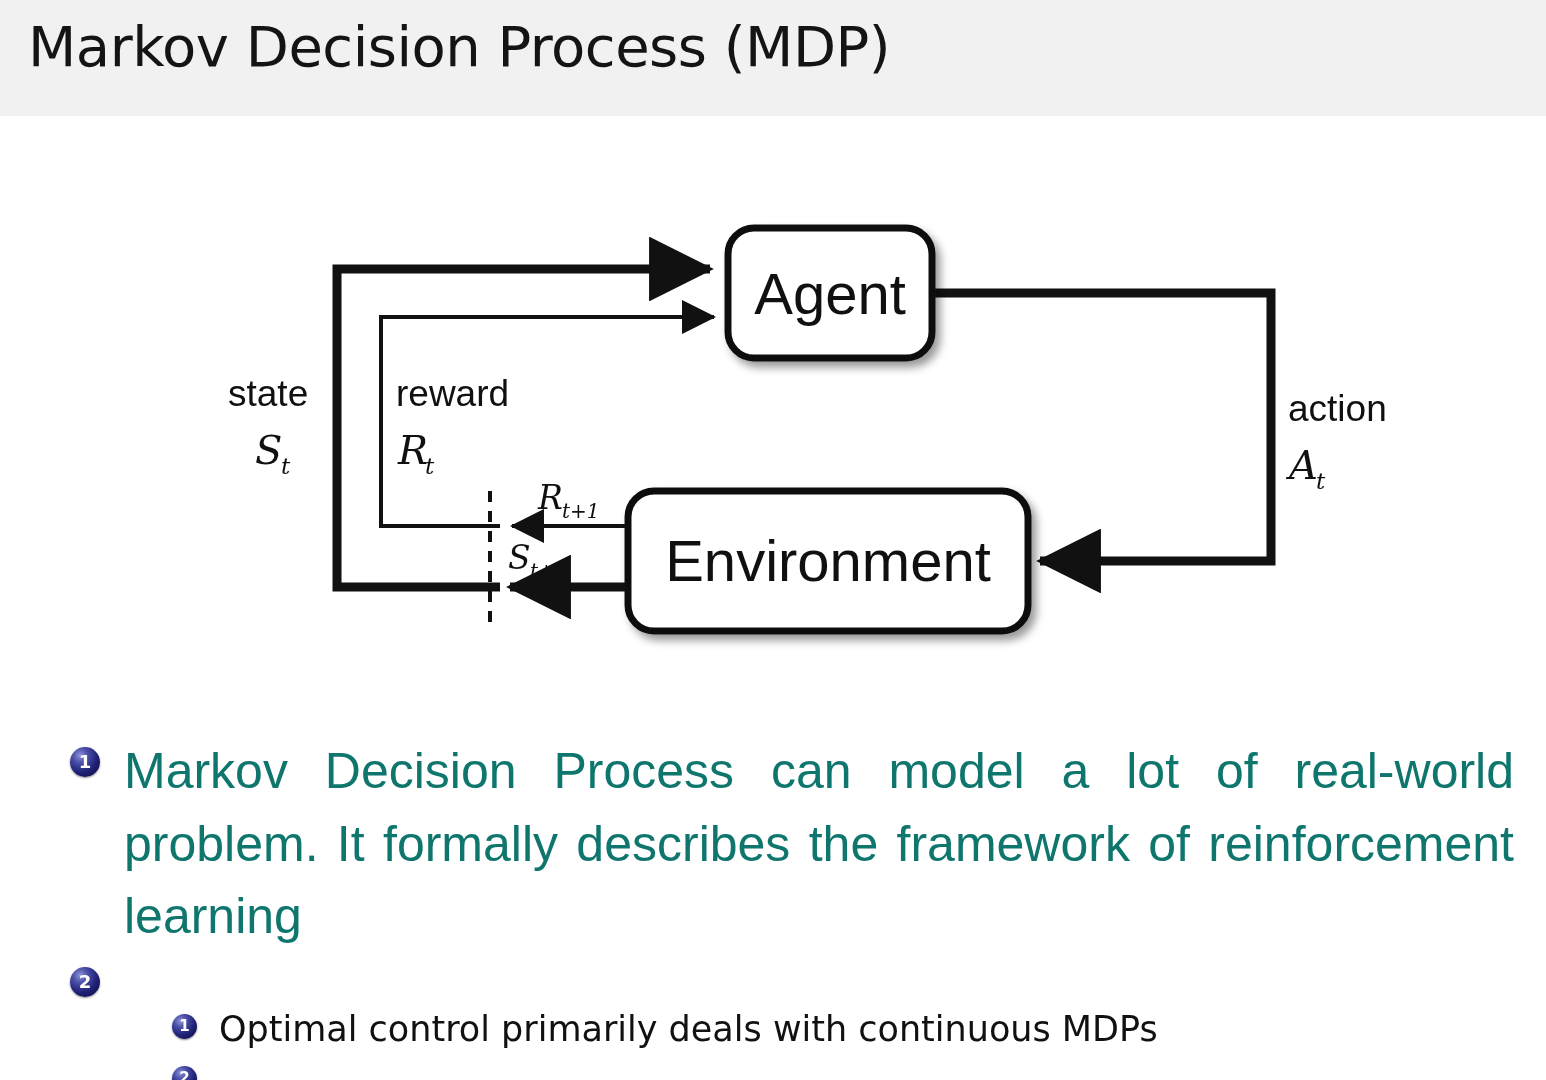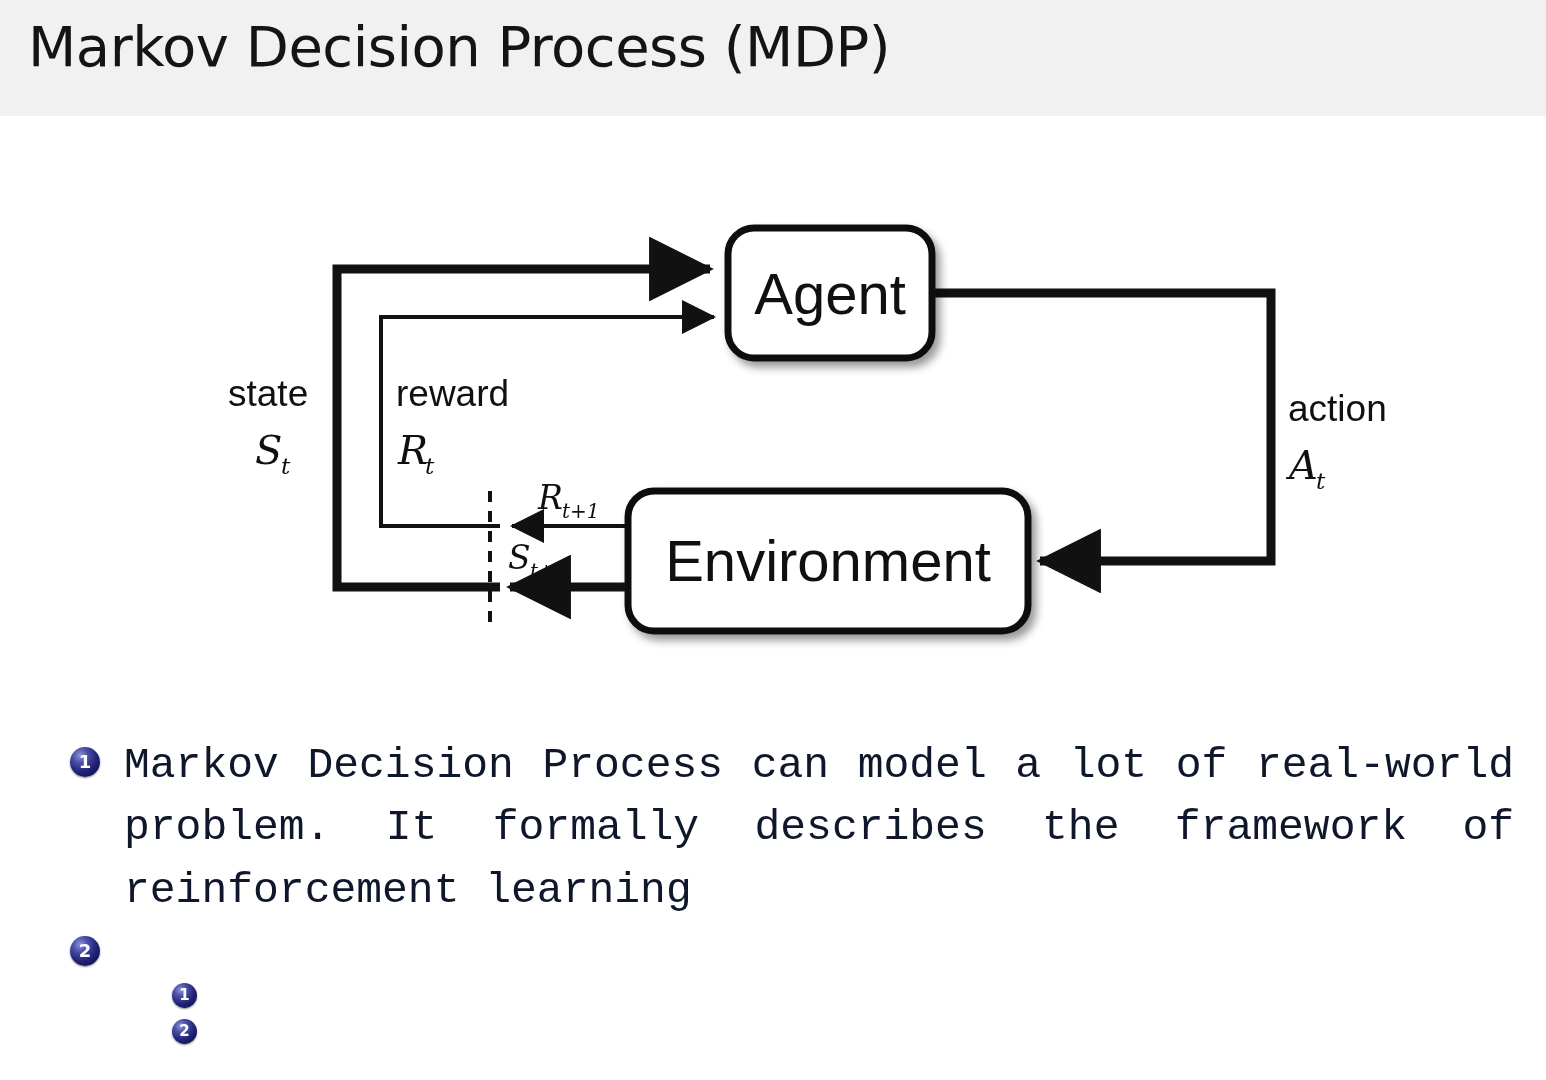--- a/index.html
+++ b/index.html
@@ -129,10 +129,10 @@
   }
   .bullet-text-l1 {
     margin-left: 24px;
-    font-family: Liberation Mono, monospace;
-    font-size: 43px;
+    font-family: Liberation Sans, sans-serif;
+    font-size: 50px;
     line-height: 1.45;
-    color: #0f172a;
+    color: #0f766e;
     max-width: 1390px;
     text-align: justify;
     text-align-last: left;

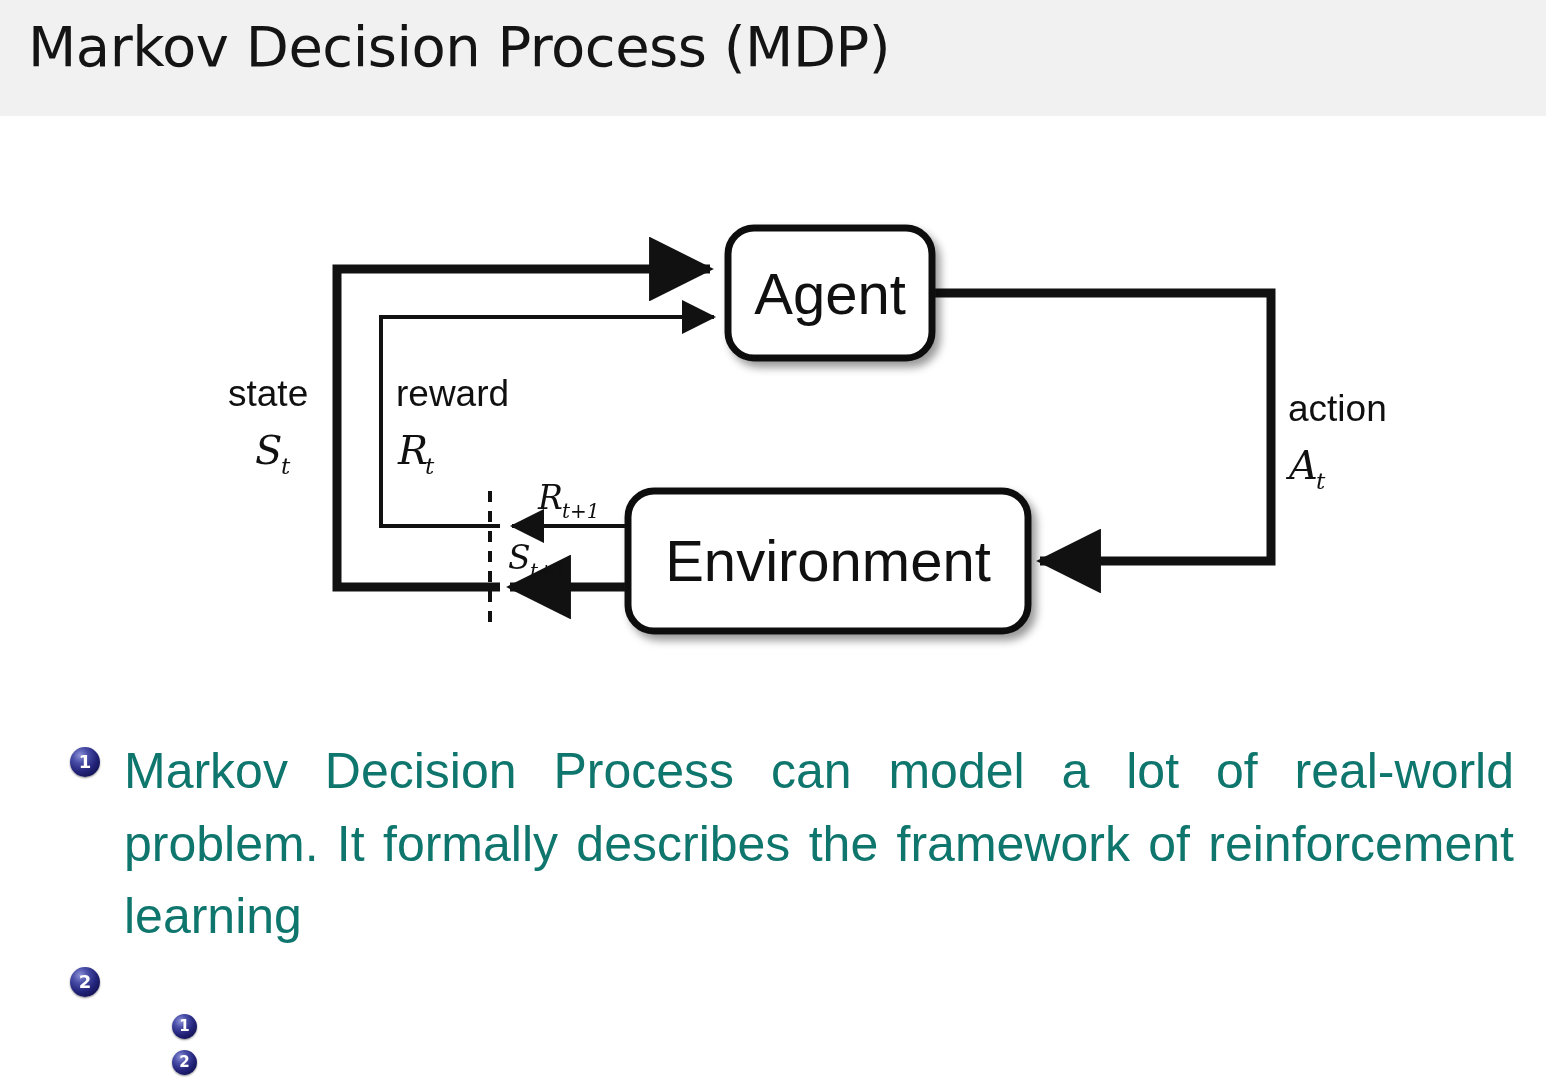--- a/index.html
+++ b/index.html
@@ -237,6 +237,7 @@
 
   <div class="bullet-row">
     <div class="badge badge-l2">1</div>
+    <div class="bullet-text-l2">Optimal control primarily deals with continuous MDPs</div>
   </div>
 
   <div class="bullet-row">

